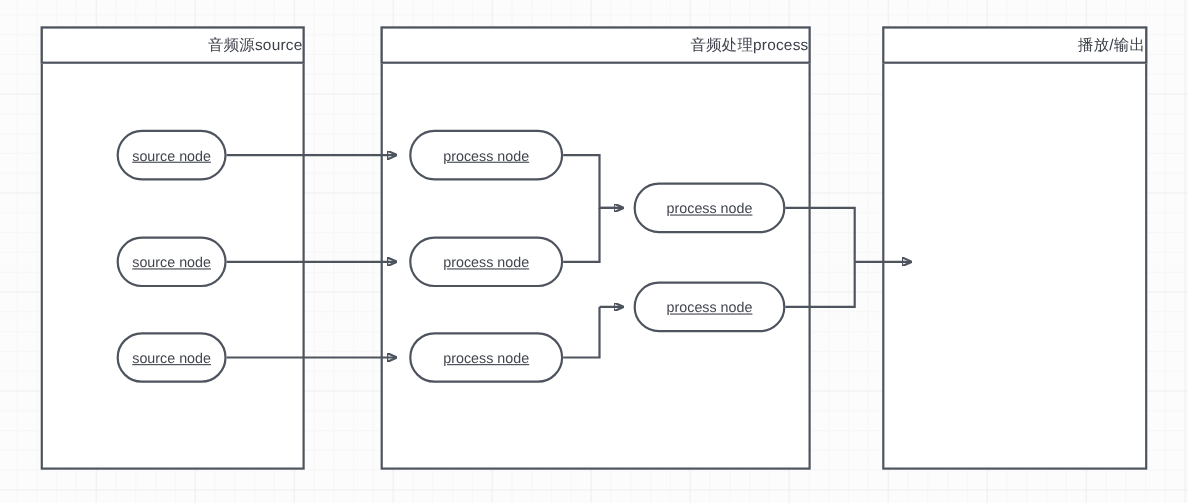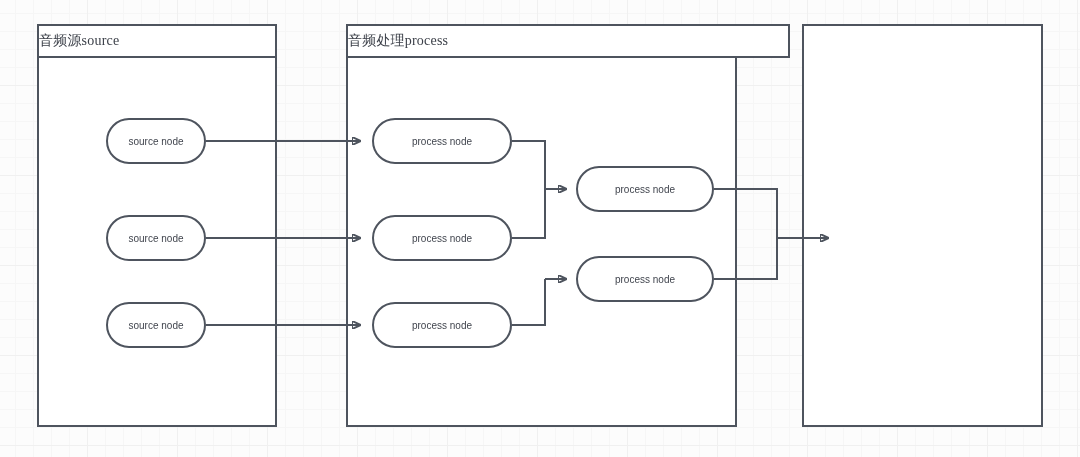--- a/index.html
+++ b/index.html
@@ -39,11 +39,10 @@
     background: #ffffff;
     display: flex;
     align-items: center;
-    justify-content: flex-start;
+    justify-content: flex-end;
     color: #3c4049;
     font-size: 14px;
     letter-spacing: .2px;
-    font-family: Liberation Serif, serif;
   }
   .node {
     position: absolute;

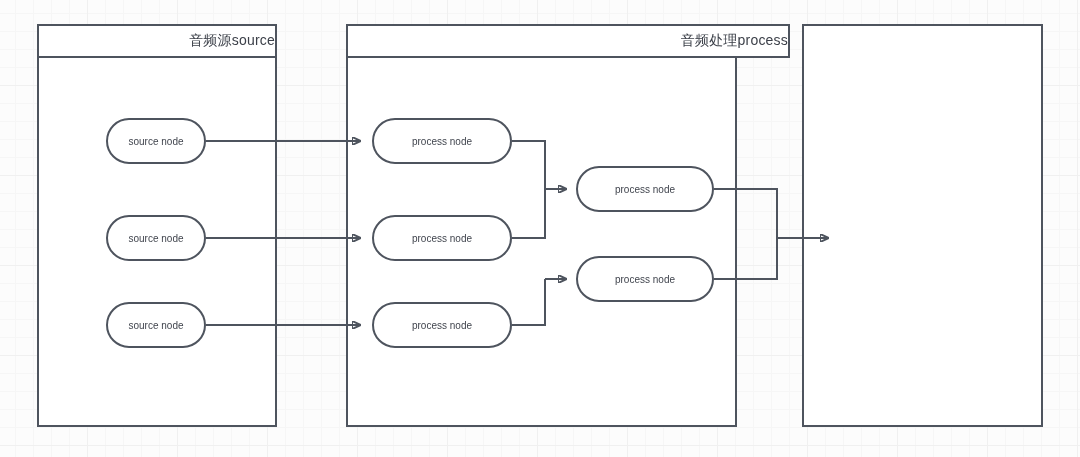--- a/index.html
+++ b/index.html
@@ -83,7 +83,7 @@
   <div class="container-header" style="left:37px; top:24px; width:240px; height:34px;">
     <span>音频源source</span>
   </div>
-  <div class="container-header" style="left:346px; top:24px; width:444px; height:34px;">
+  <div class="container-header" style="left:346px; top:24px; width:391px; height:34px;">
     <span>音频处理process</span>
   </div>
 

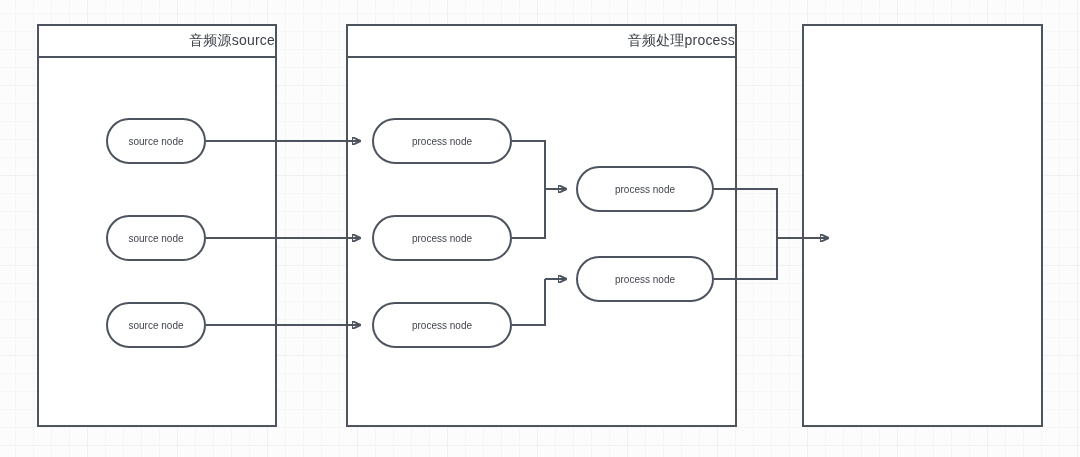--- a/index.html
+++ b/index.html
@@ -86,6 +86,9 @@
   <div class="container-header" style="left:346px; top:24px; width:391px; height:34px;">
     <span>音频处理process</span>
   </div>
+  <div class="container-header" style="left:802px; top:24px; width:241px; height:34px;">
+    <span>播放/输出</span>
+  </div>
 
   <svg class="edges" viewBox="0 0 1080 457">
     <defs>

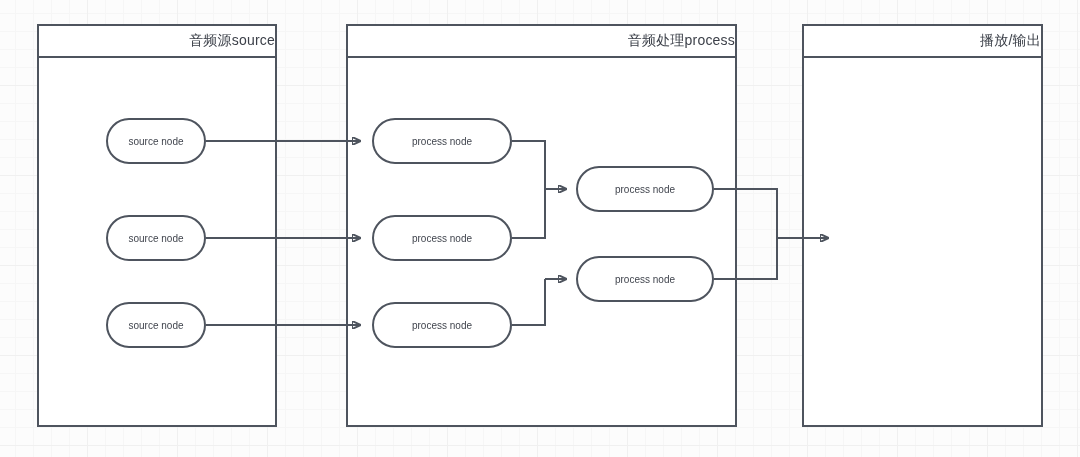--- a/index.html
+++ b/index.html
@@ -54,8 +54,9 @@
     align-items: center;
     justify-content: center;
     color: #41454e;
-    font-size: 10px;
+    font-size: 13px;
     white-space: nowrap;
+    text-decoration: underline;
   }
   svg.edges {
     position: absolute;

